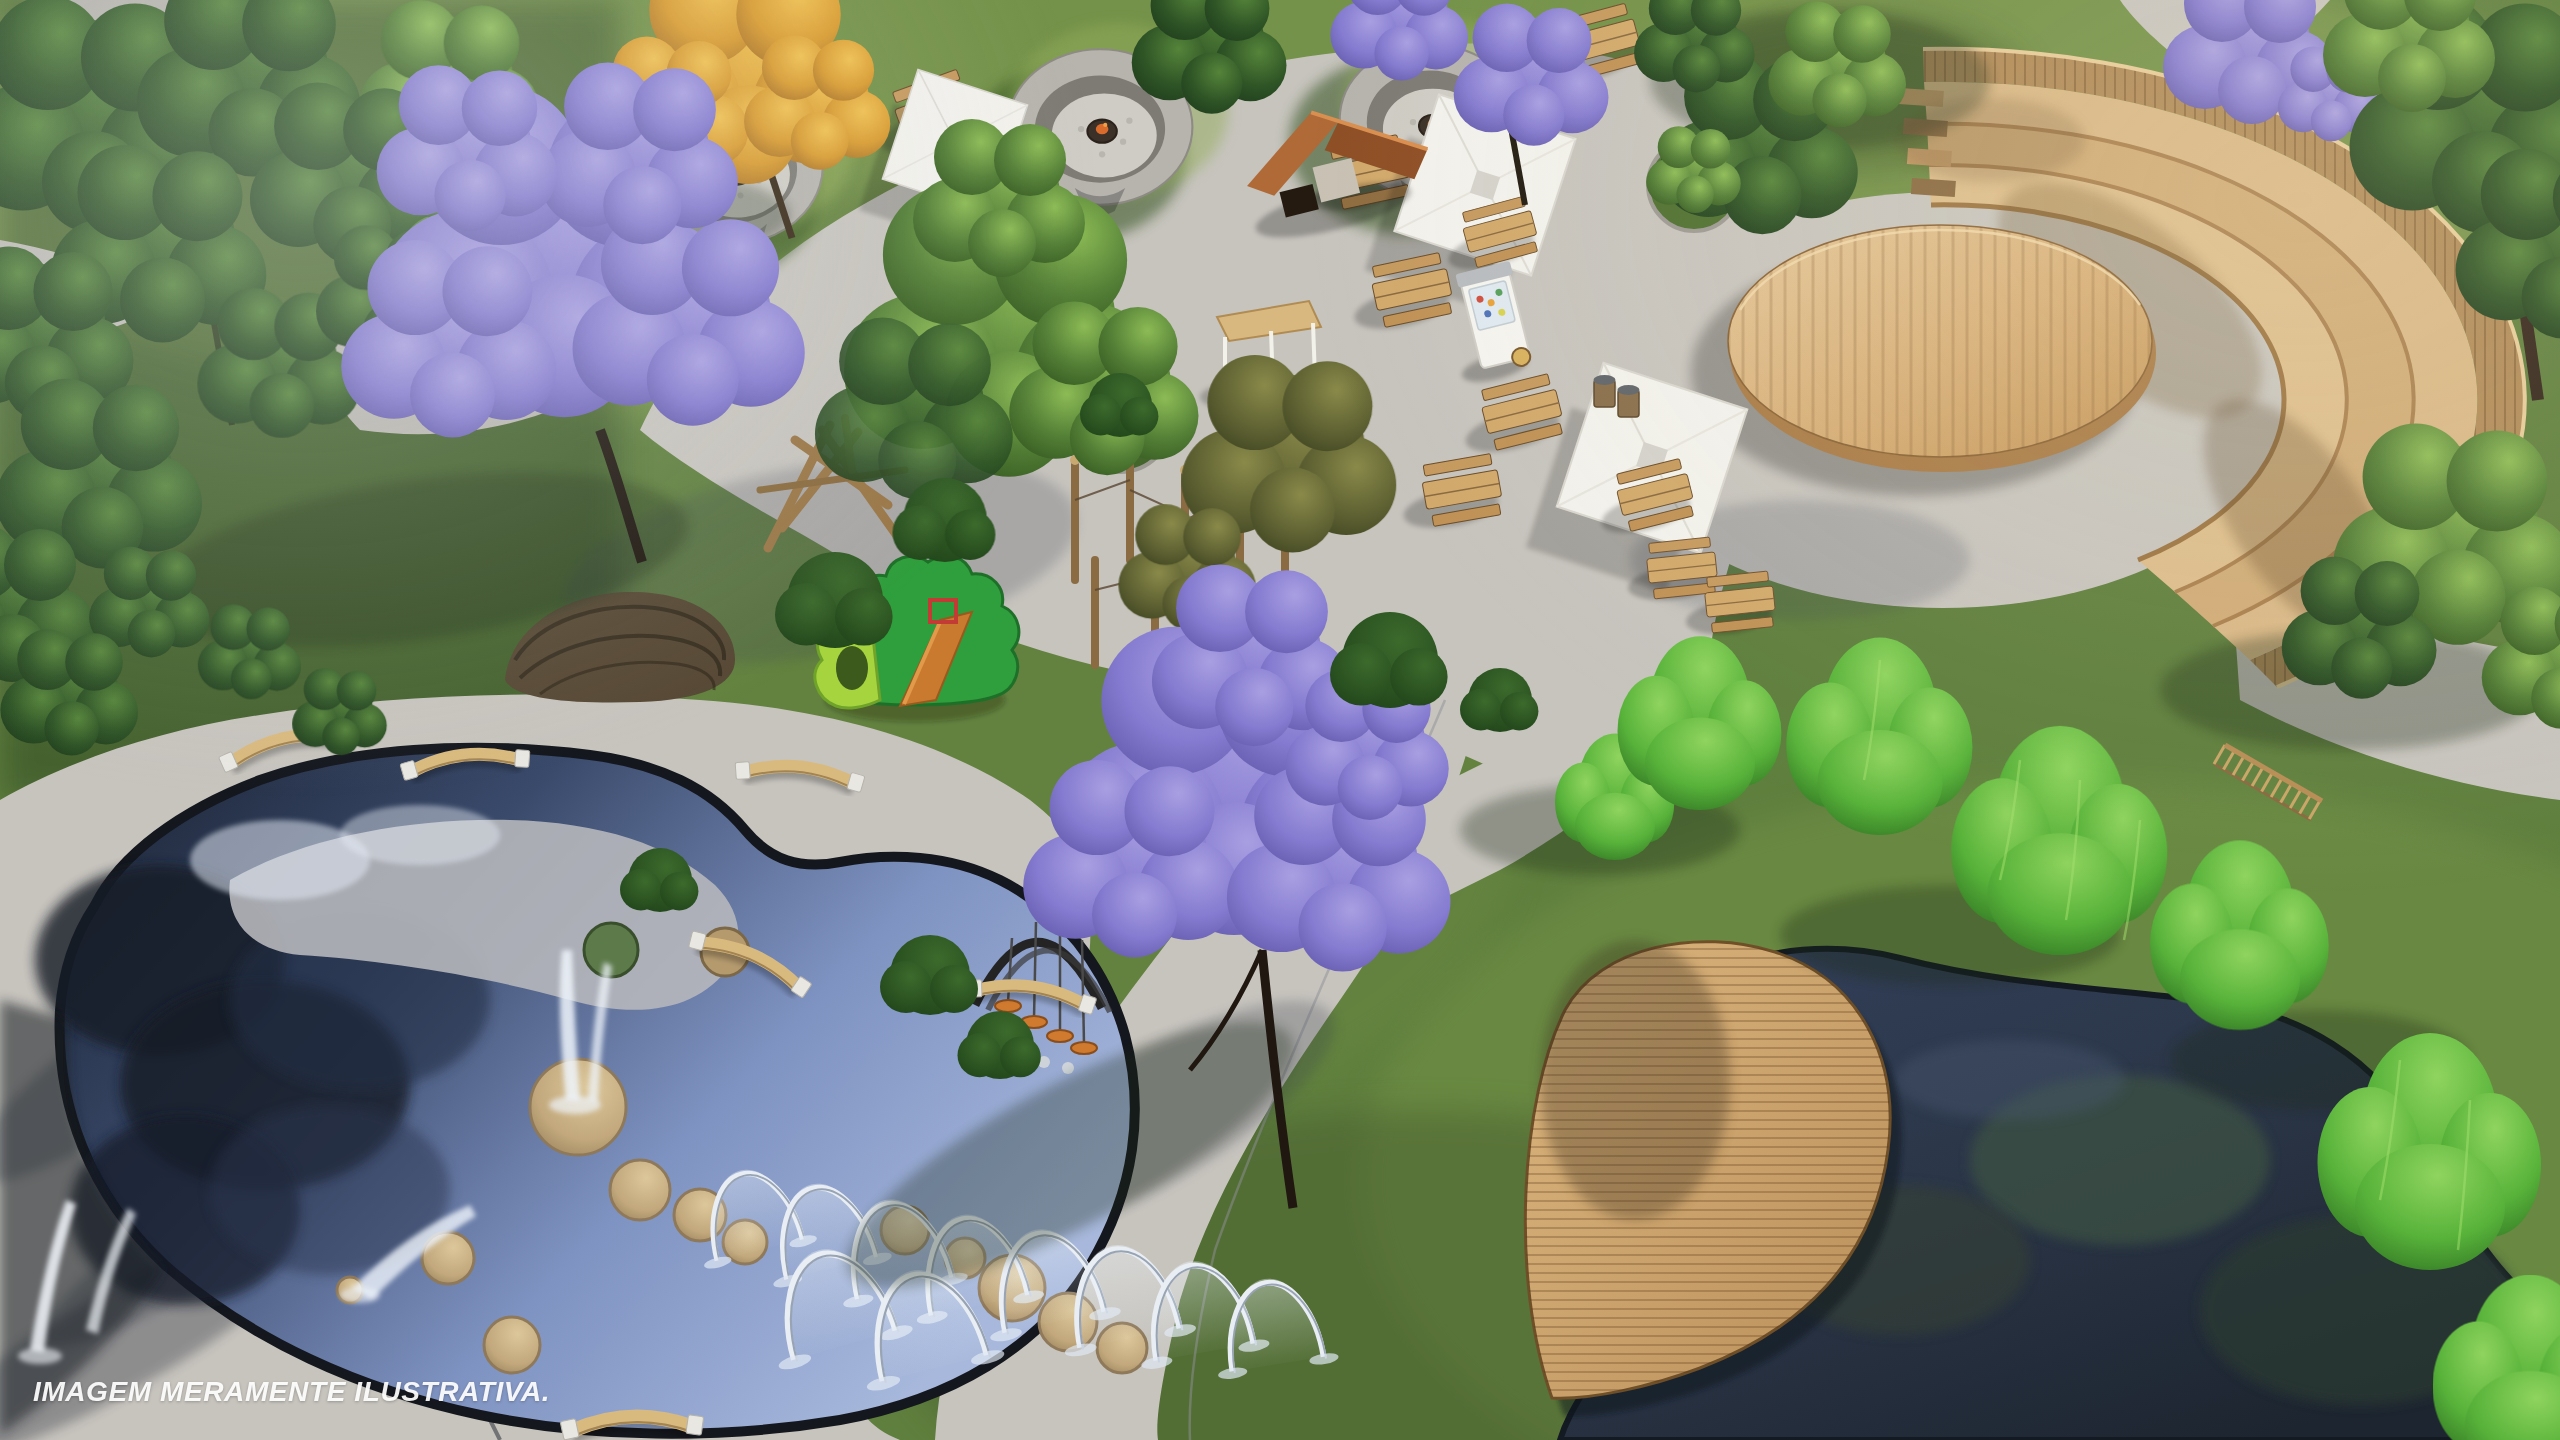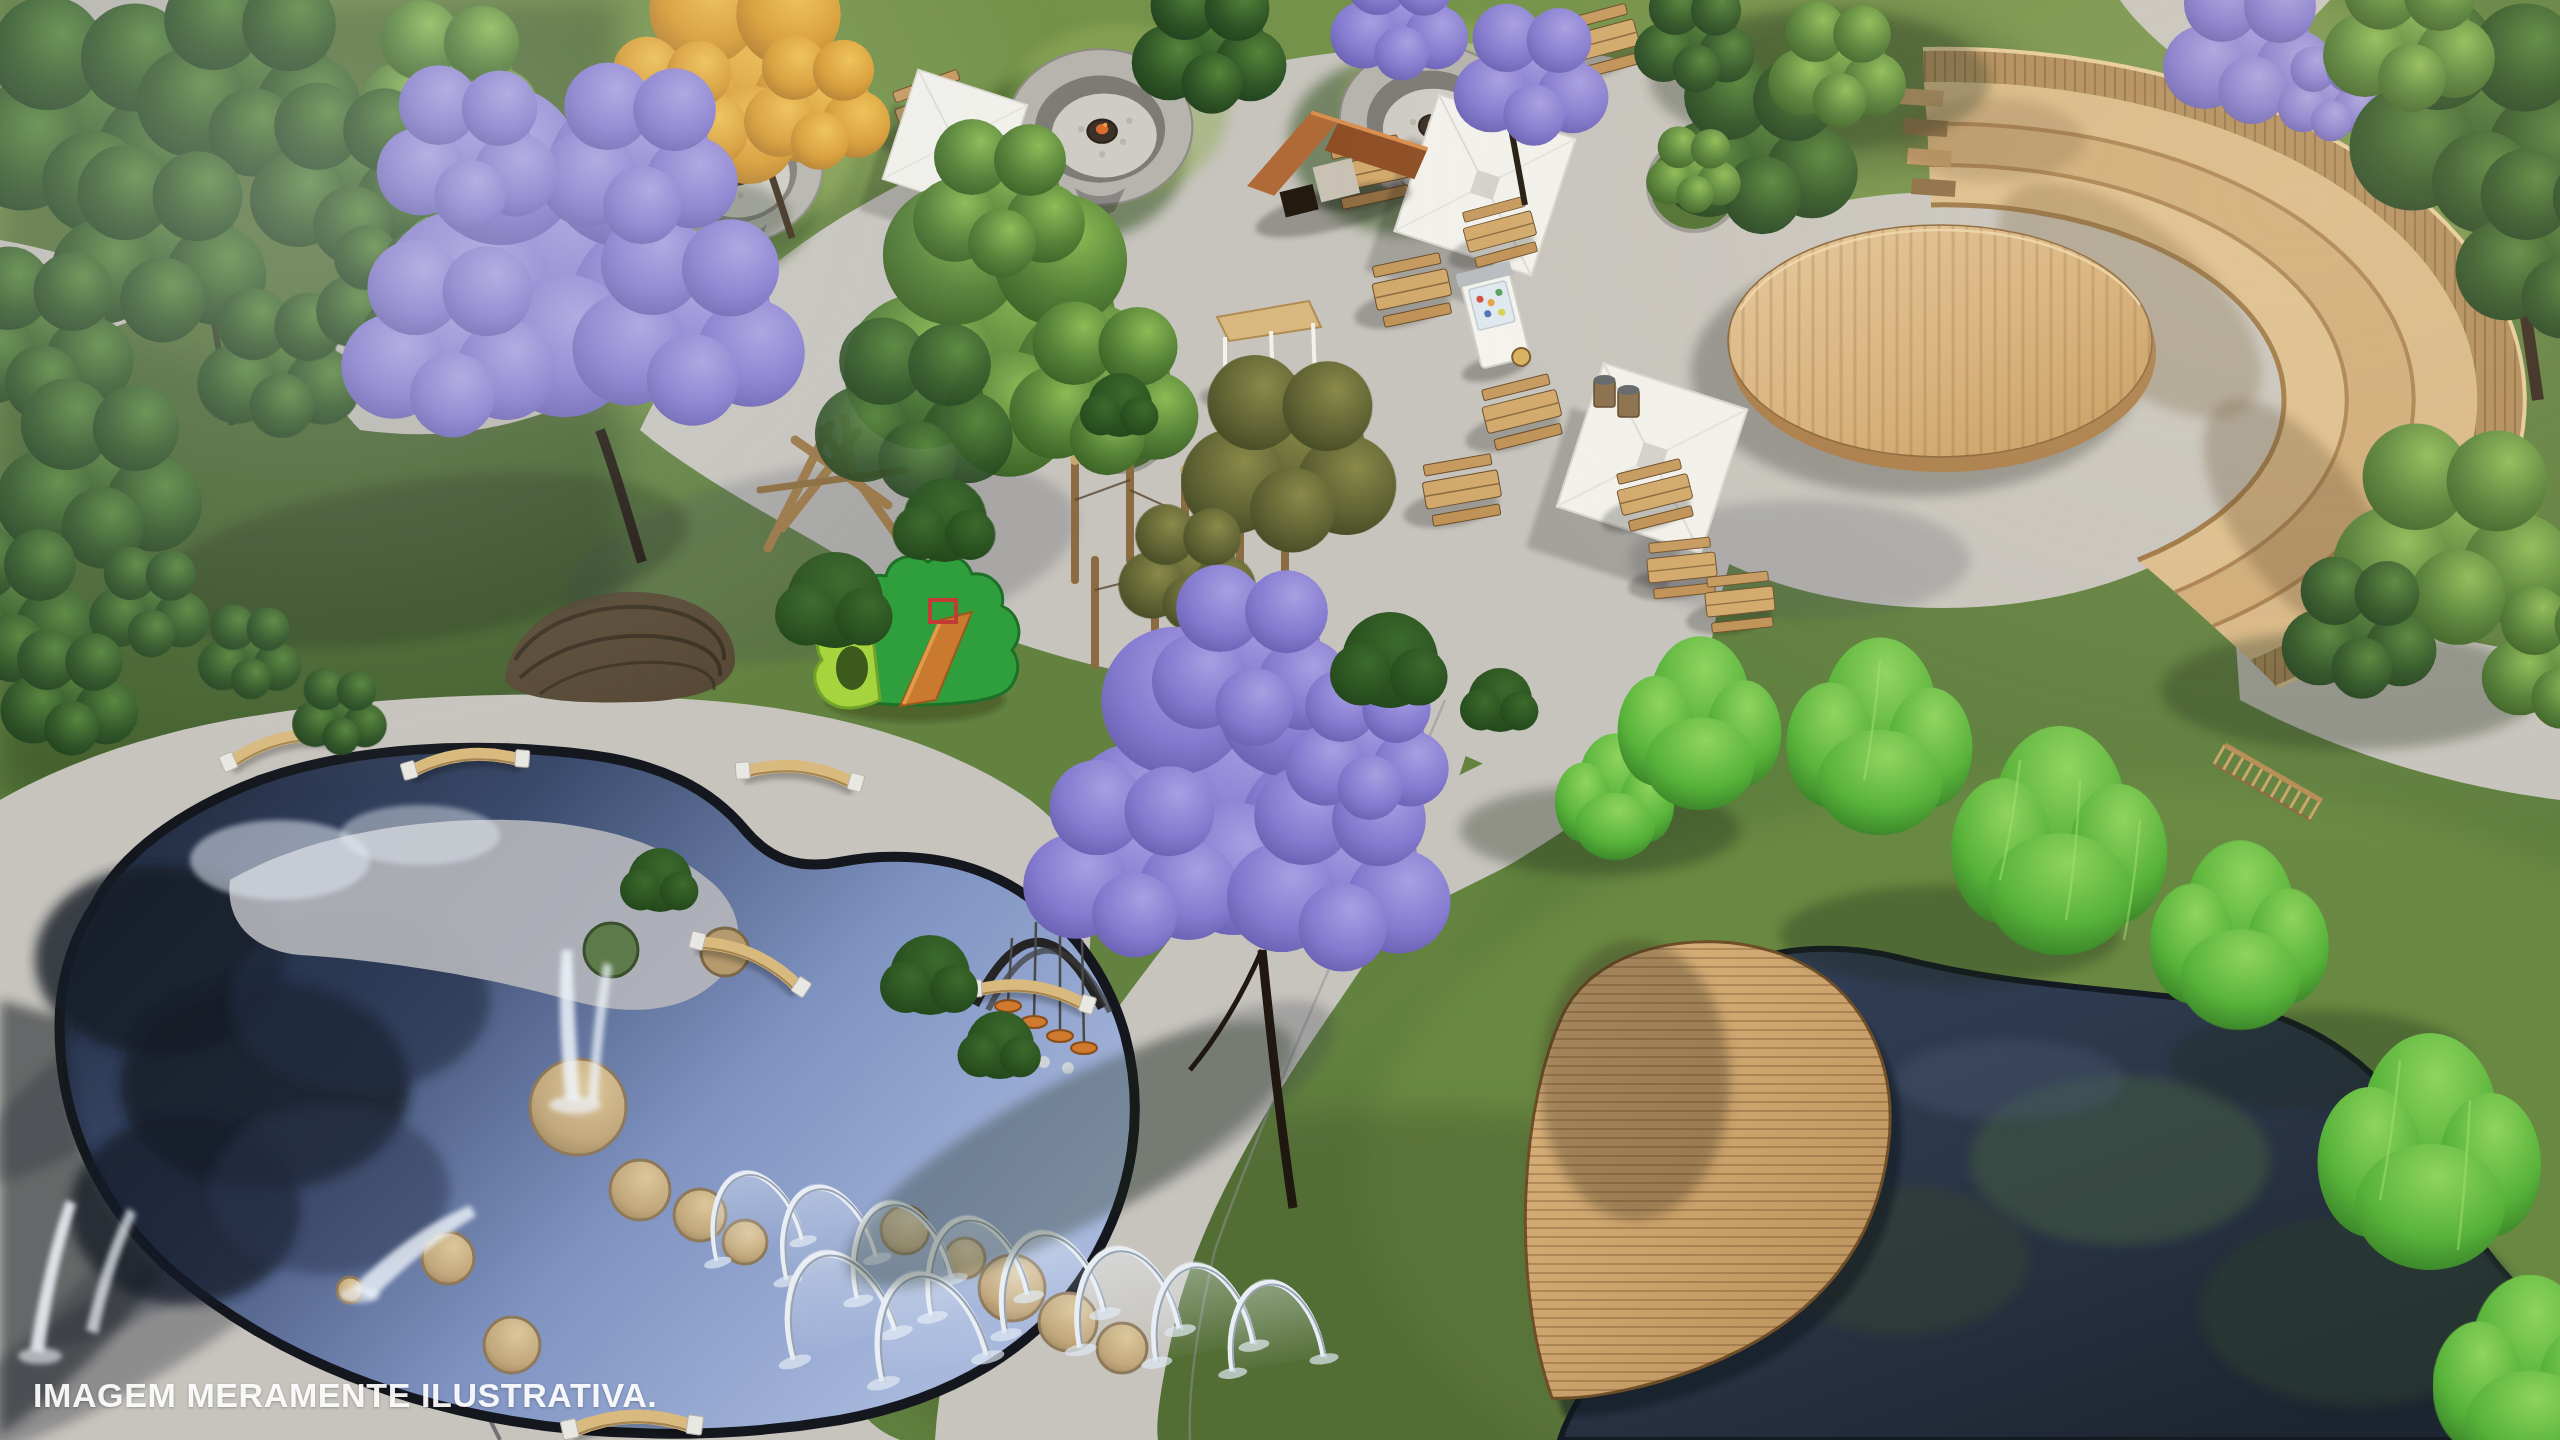--- a/index.html
+++ b/index.html
@@ -7,9 +7,9 @@
     font-family:"Liberation Sans",sans-serif;}
   .scene-wrap svg{position:absolute;left:0;top:0;display:block;}
   .watermark{position:absolute;left:33px;top:1376px;
-    font-size:34px;font-weight:700;letter-spacing:.6px;
+    font-size:28px;font-weight:700;letter-spacing:.6px;
     color:rgba(255,255,255,.93);text-shadow:0 1px 3px rgba(0,0,0,.25);
-    font-family:"Liberation Sans",sans-serif;}
+    font-family:"Liberation Sans",sans-serif;font-style:italic;}
 </style>
 </head>
 <body>

